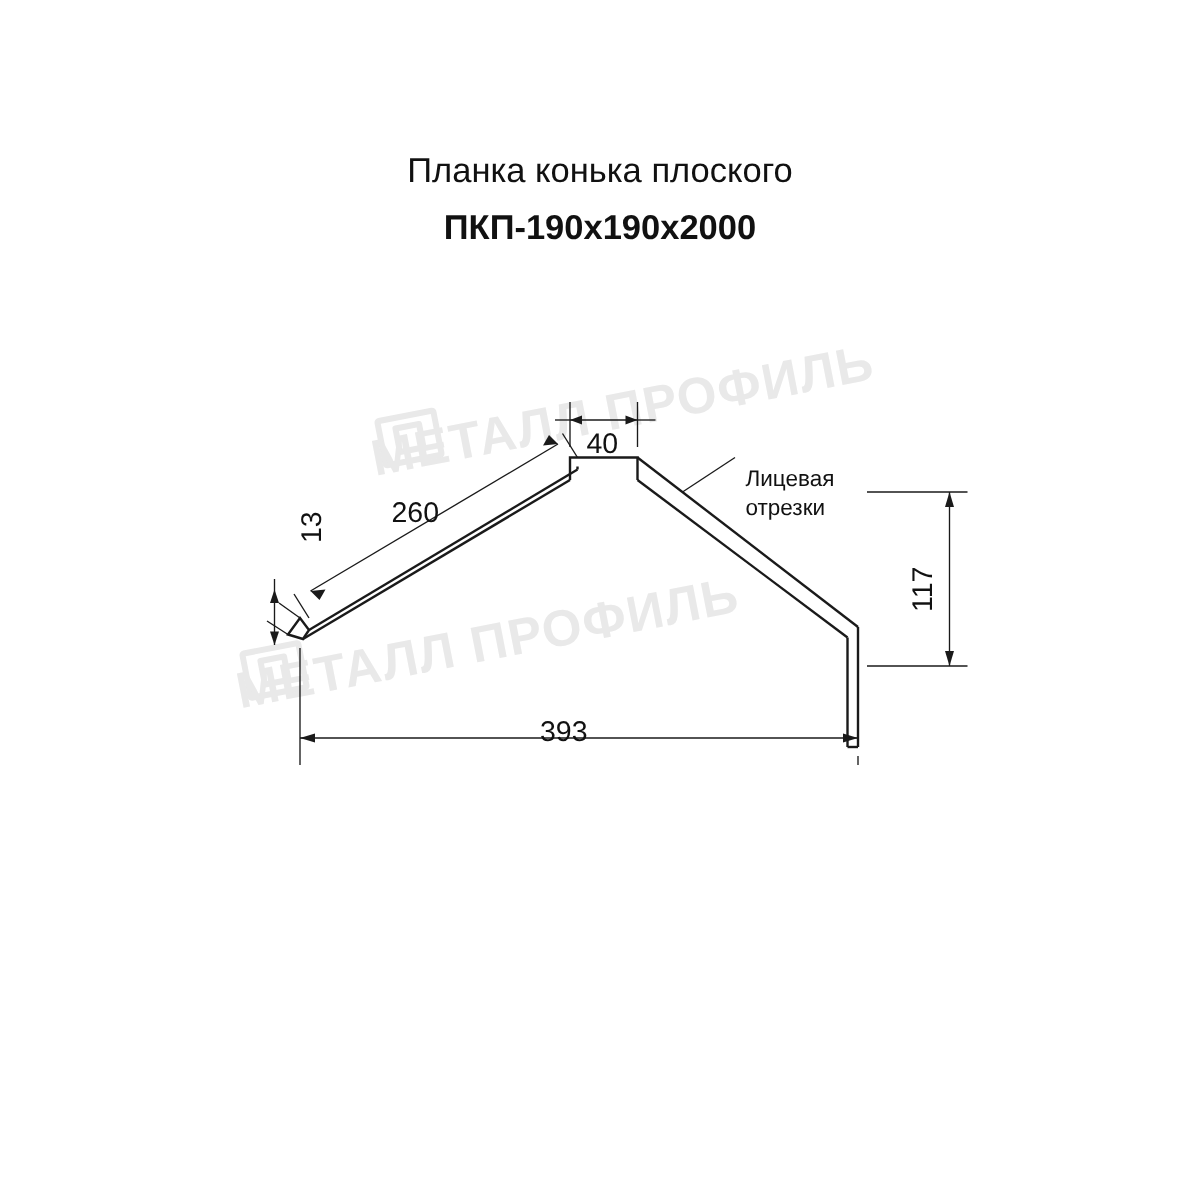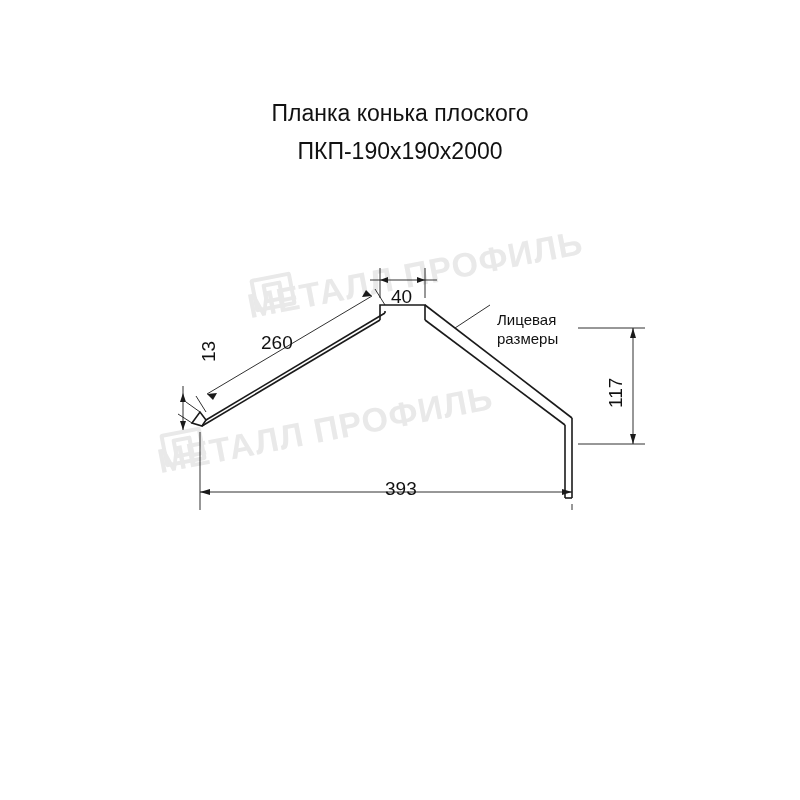--- a/index.html
+++ b/index.html
@@ -52,6 +52,7 @@
     line-height: 30px;
     margin-top: 8px;
     color: #111111;
+    font-weight: bold;
   }
   .drawing {
     position: absolute;

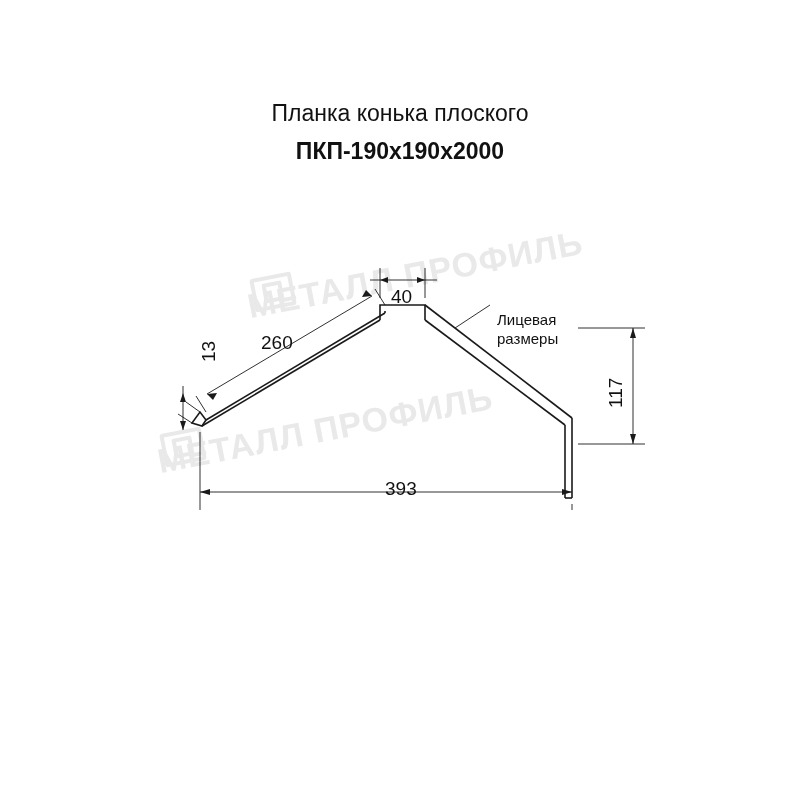--- a/index.html
+++ b/index.html
@@ -221,7 +221,7 @@
     
     <div class="side-label" style="left:497px; top:110px;margin-top:20px;">
       <span>Лицевая</span><br>
-      <span>размеры</span>
+      <span>отрезки</span>
     </div>
   </div>
 

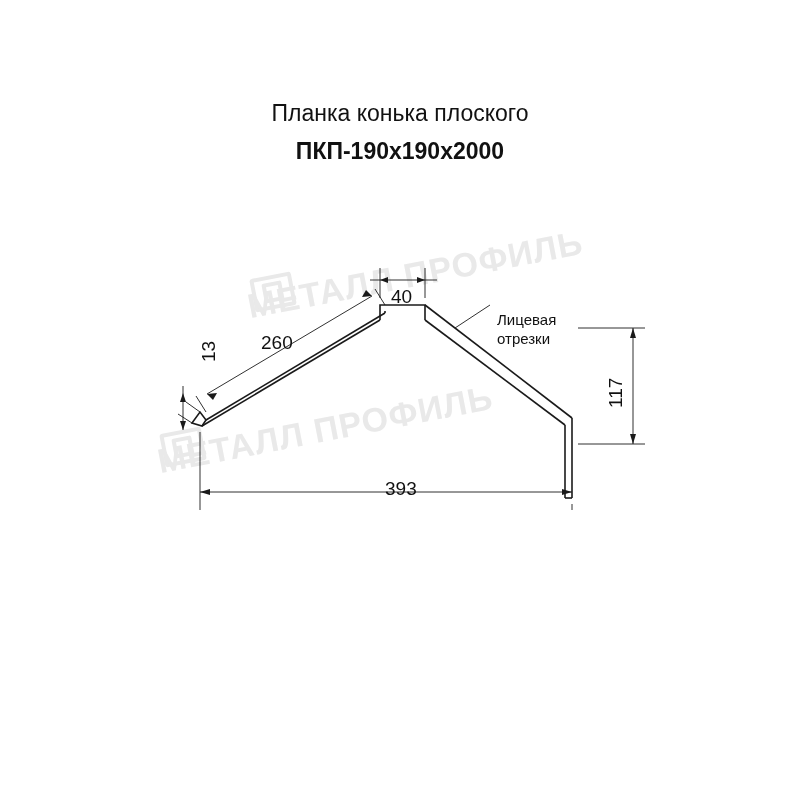--- a/index.html
+++ b/index.html
@@ -216,7 +216,7 @@
     <div class="dim-label" style="left:261px; top:152px;">260</div>
     <div class="dim-label rot90" style="left:198px; top:182px;">13</div>
     <div class="dim-label rot90" style="left:605px; top:228px;">117</div>
-    <div class="dim-label" style="left:385px; top:298px;text-align:right;">393</div>
+    <div class="dim-label" style="left:360px; top:298px;text-align:right;">393</div>
 
     
     <div class="side-label" style="left:497px; top:110px;margin-top:20px;">

